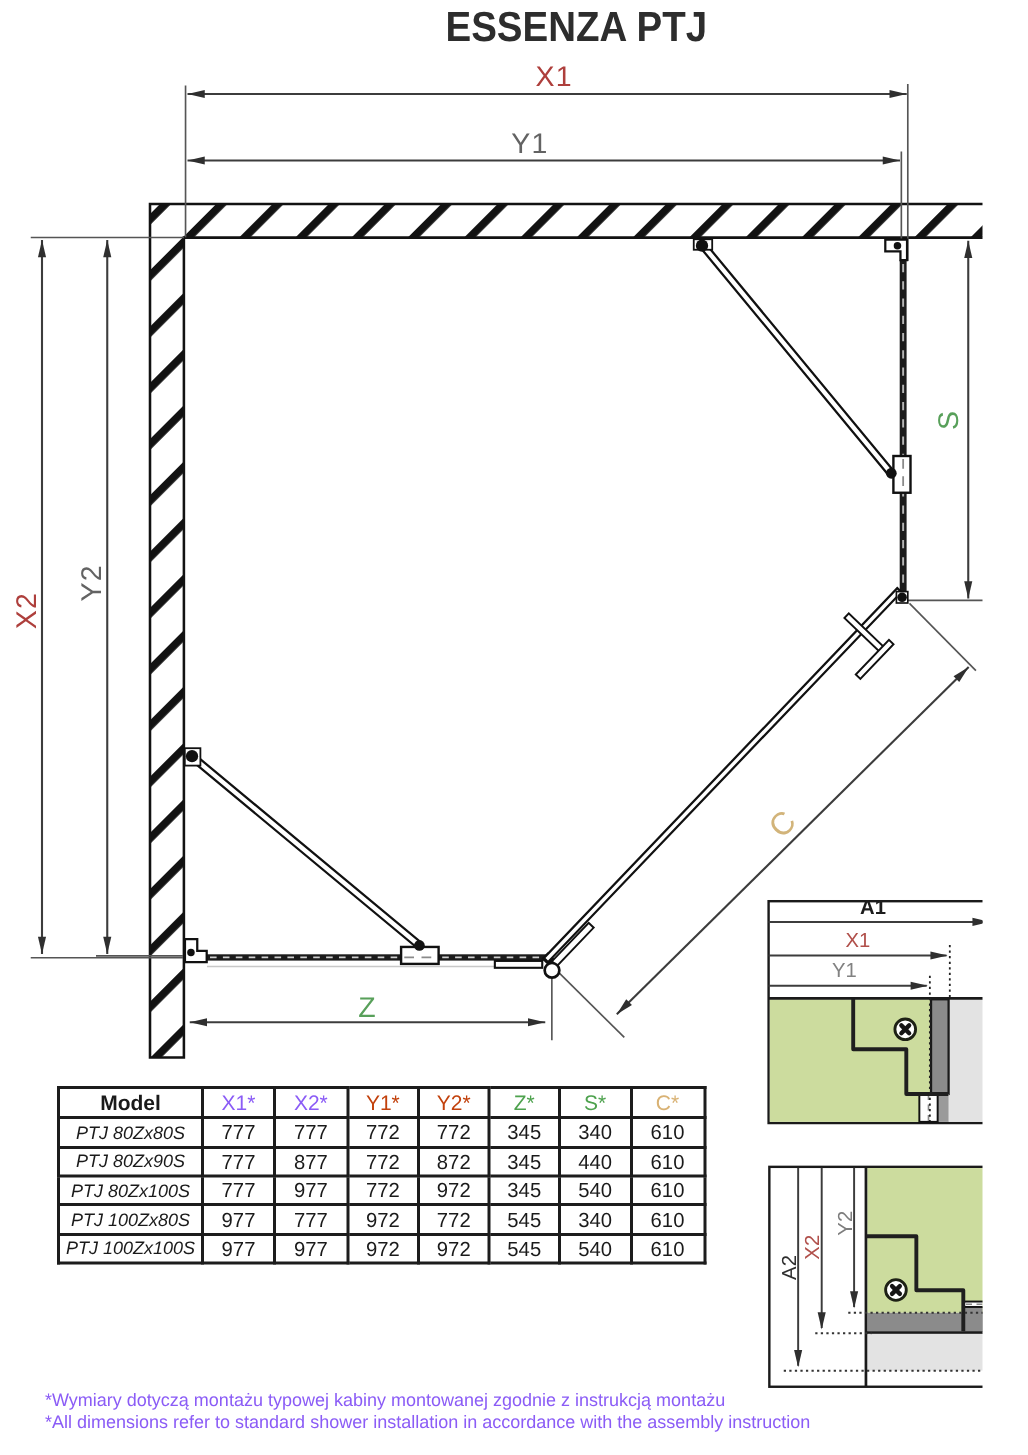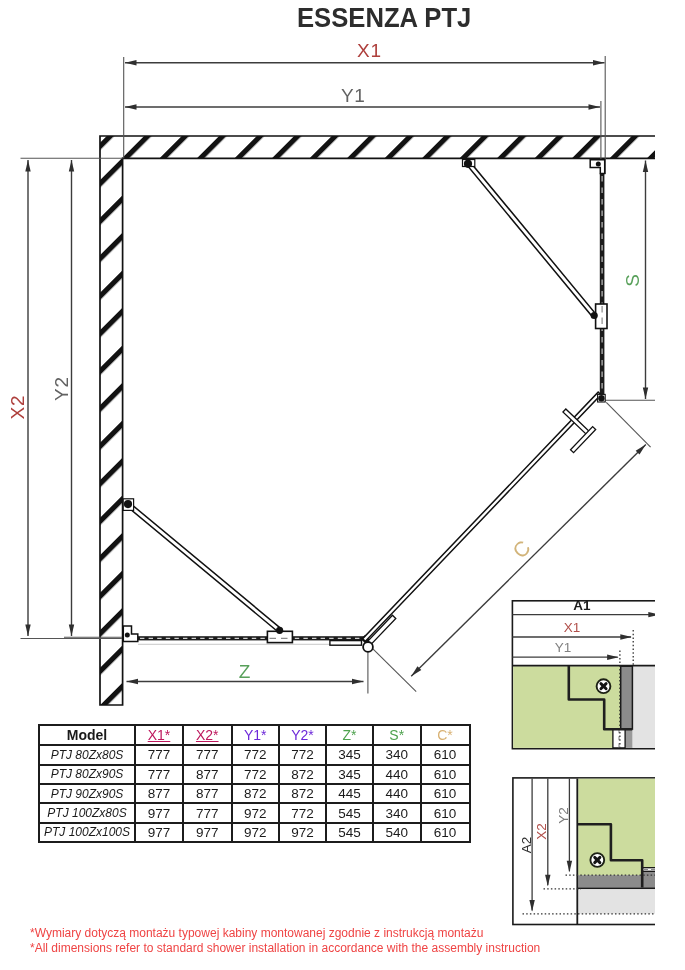--- a/index.html
+++ b/index.html
@@ -10,7 +10,7 @@
 #tbl td{border:2px solid #1c1c1c;text-align:center;vertical-align:middle;padding:0;font-size:13.5px;color:#1a1a1a;height:17.35px;overflow:hidden;}
 #tbl tr.hdr td{height:18.3px;font-size:14px;}
 #tbl td.mdl{font-weight:normal;font-style:italic;font-size:12px;}
-#tbl td.red{color:#be185d;text-decoration:underline;}#tbl td.gry{color:#6d28d9;}#tbl td.grn{color:#4ea24e;}#tbl td.org{color:#d9b274;}
+#tbl td.red{color:#8b5cf6;}#tbl td.gry{color:#6d28d9;}#tbl td.grn{color:#4ea24e;}#tbl td.org{color:#d9b274;}
 #fn{position:absolute;left:30px;top:926px;font-size:12px;line-height:15px;color:#ef4444;}
 </style>
 </head>

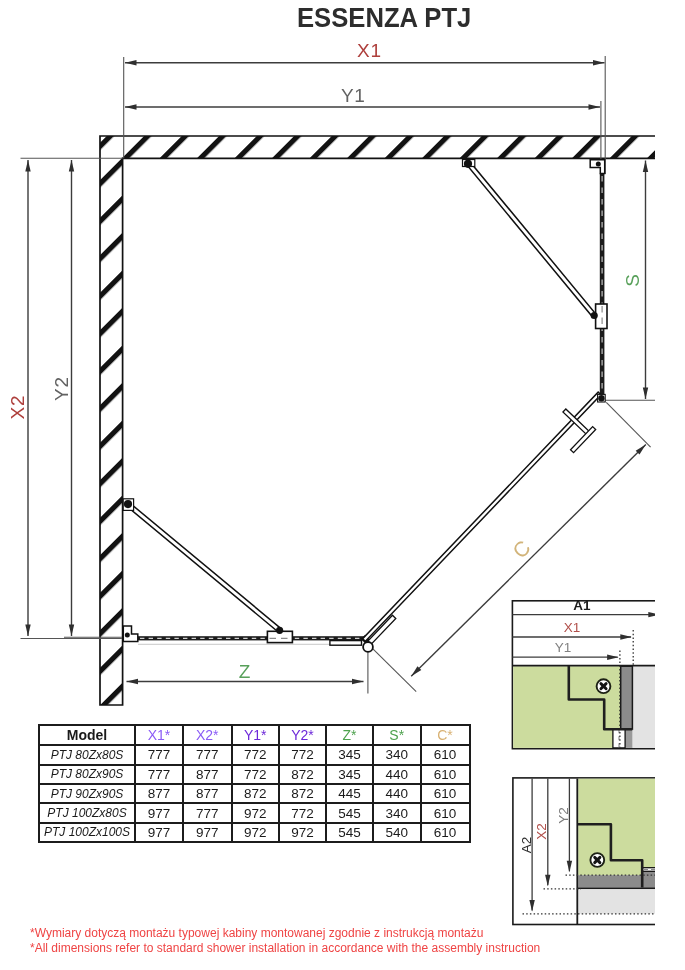--- a/index.html
+++ b/index.html
@@ -10,7 +10,7 @@
 #tbl td{border:2px solid #1c1c1c;text-align:center;vertical-align:middle;padding:0;font-size:13.5px;color:#1a1a1a;height:17.35px;overflow:hidden;}
 #tbl tr.hdr td{height:18.3px;font-size:14px;}
 #tbl td.mdl{font-weight:normal;font-style:italic;font-size:12px;}
-#tbl td.red{color:#8b5cf6;}#tbl td.gry{color:#6d28d9;}#tbl td.grn{color:#4ea24e;}#tbl td.org{color:#d9b274;}
+#tbl td.red{color:#8b5cf6;}#tbl td.gry{color:#c2410c;}#tbl td.grn{color:#4ea24e;}#tbl td.org{color:#d9b274;}
 #fn{position:absolute;left:30px;top:926px;font-size:12px;line-height:15px;color:#ef4444;}
 </style>
 </head>

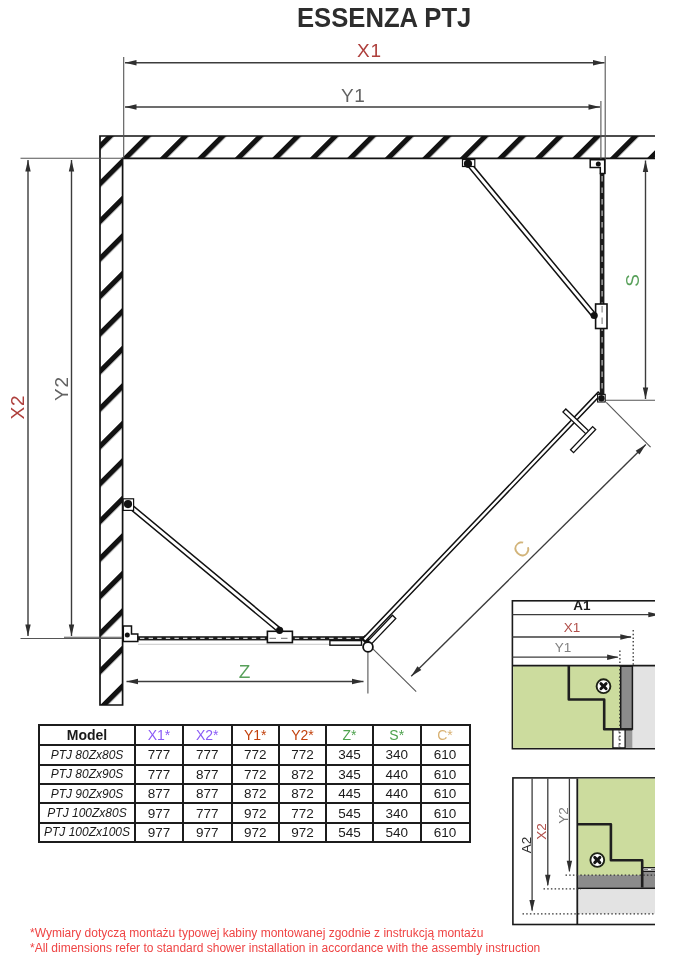--- a/index.html
+++ b/index.html
@@ -249,6 +249,16 @@
           <td>610</td>
         </tr>
 <tr>
+          <td class="mdl">PTJ 80Zx100S</td>
+          <td>777</td>
+          <td>977</td>
+          <td>772</td>
+          <td>972</td>
+          <td>345</td>
+          <td>540</td>
+          <td>610</td>
+        </tr>
+<tr>
           <td class="mdl">PTJ 90Zx90S</td>
           <td>877</td>
           <td>877</td>

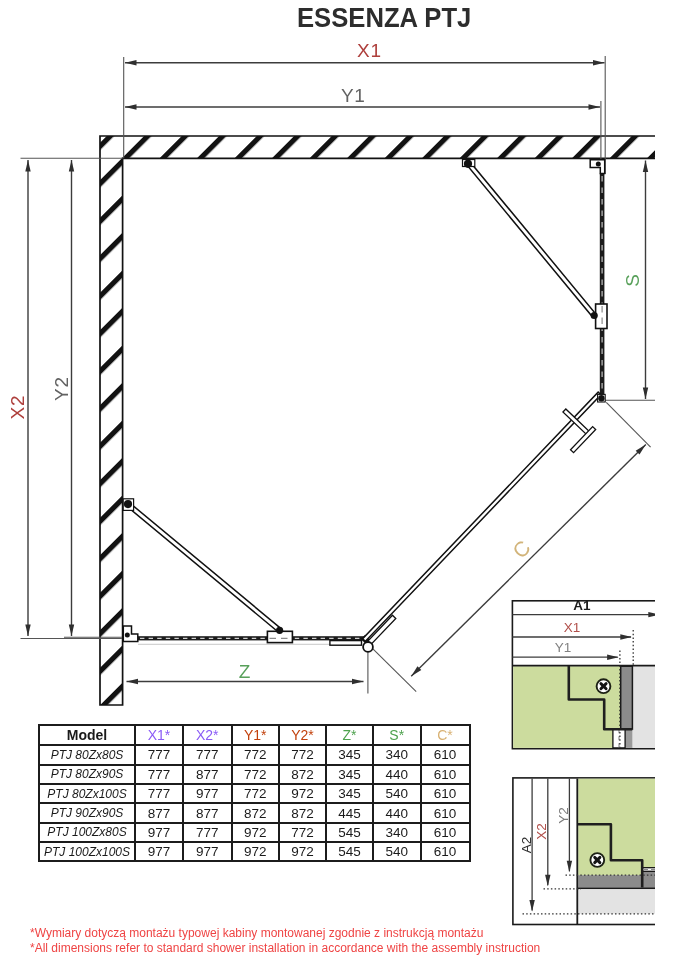--- a/index.html
+++ b/index.html
@@ -259,16 +259,6 @@
           <td>610</td>
         </tr>
 <tr>
-          <td class="mdl">PTJ 90Zx90S</td>
-          <td>877</td>
-          <td>877</td>
-          <td>872</td>
-          <td>872</td>
-          <td>445</td>
-          <td>440</td>
-          <td>610</td>
-        </tr>
-<tr>
           <td class="mdl">PTJ 100Zx80S</td>
           <td>977</td>
           <td>777</td>

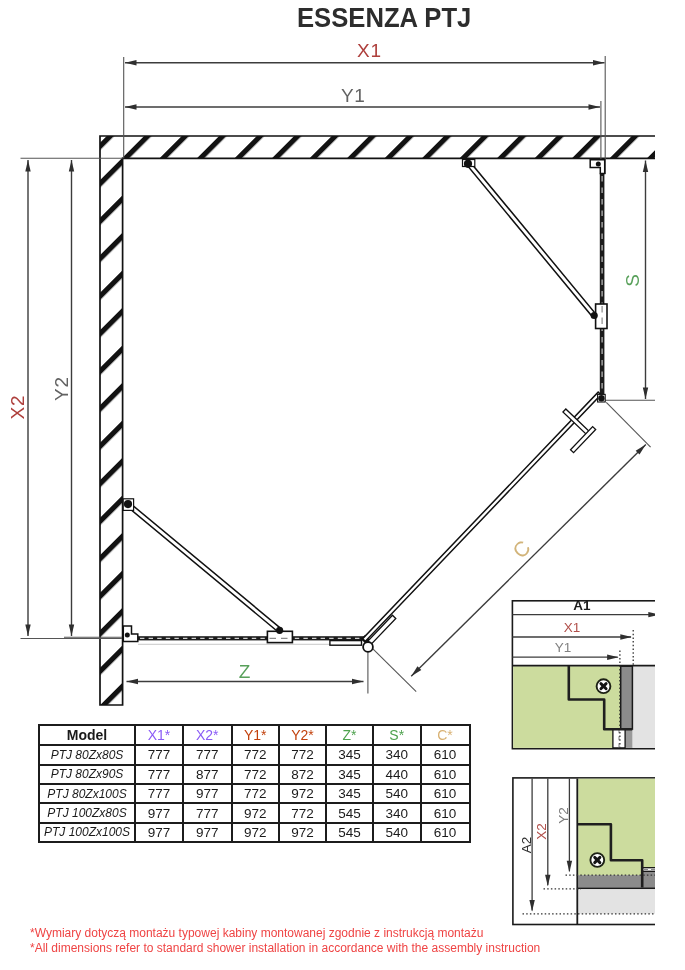--- a/index.html
+++ b/index.html
@@ -11,7 +11,7 @@
 #tbl tr.hdr td{height:18.3px;font-size:14px;}
 #tbl td.mdl{font-weight:normal;font-style:italic;font-size:12px;}
 #tbl td.red{color:#8b5cf6;}#tbl td.gry{color:#c2410c;}#tbl td.grn{color:#4ea24e;}#tbl td.org{color:#d9b274;}
-#fn{position:absolute;left:30px;top:926px;font-size:12px;line-height:15px;color:#ef4444;}
+#fn{position:absolute;left:30px;top:926px;font-size:12px;line-height:15px;color:#8b5cf6;}
 </style>
 </head>
 <body>

